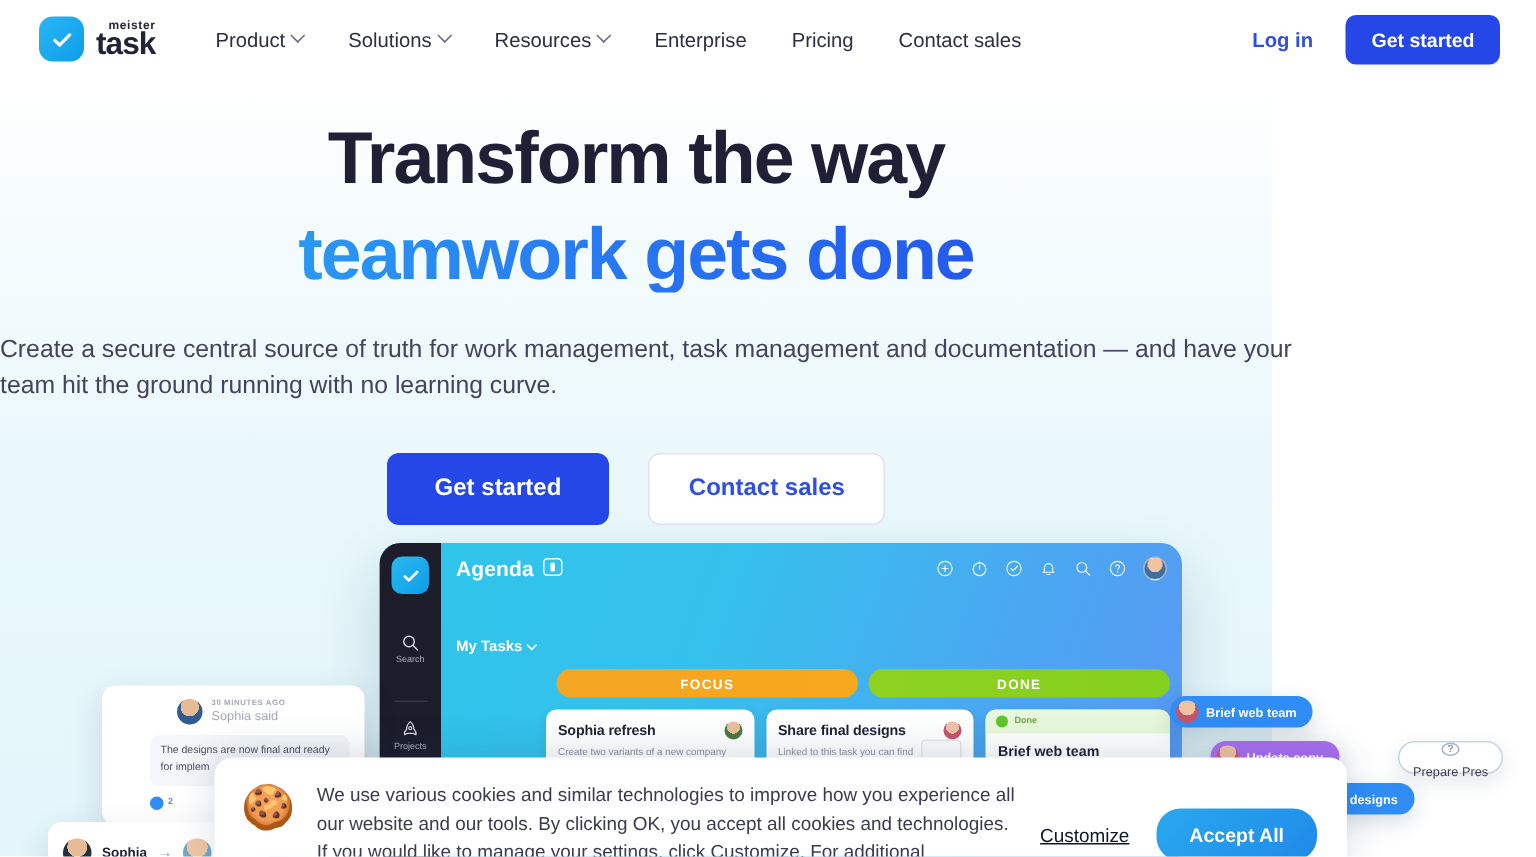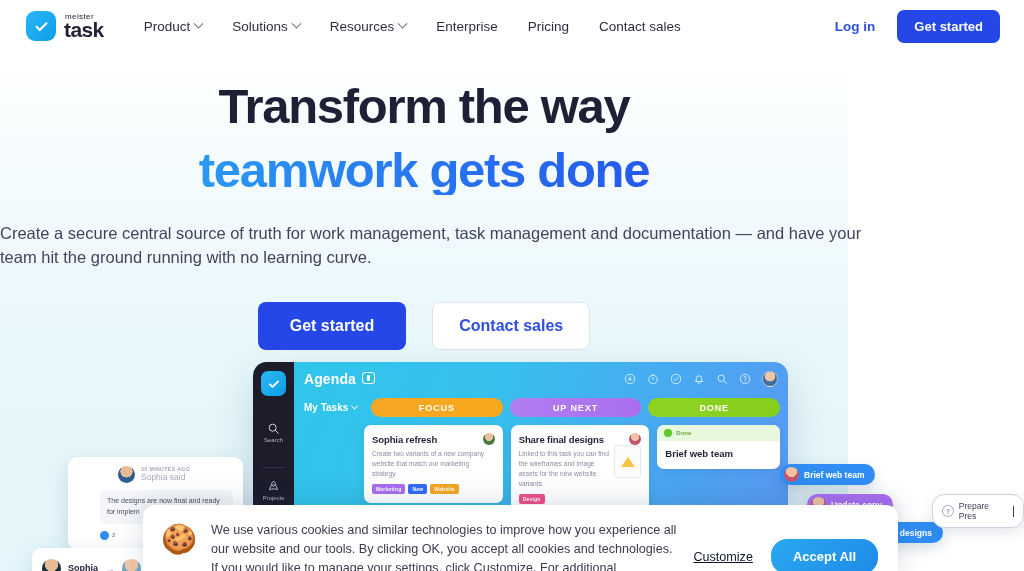--- a/index.html
+++ b/index.html
@@ -24,8 +24,8 @@
   .logo-mark svg { display:block; }
   .logo-text { display:flex; flex-direction:column; line-height:1; }
   .logo-meister {
-    font-size:8px; font-weight:400; color:#232338; letter-spacing:.4px;
-    margin-left:1px; margin-bottom:0px;
+    font-size:8px; font-weight:700; color:#232338; letter-spacing:.4px;
+    margin-left:1px; margin-bottom:0px;text-align:right;
   }
   .logo-task { font-size:21px; font-weight:700; color:#232338; letter-spacing:-.6px; margin-top:-2px; }
 

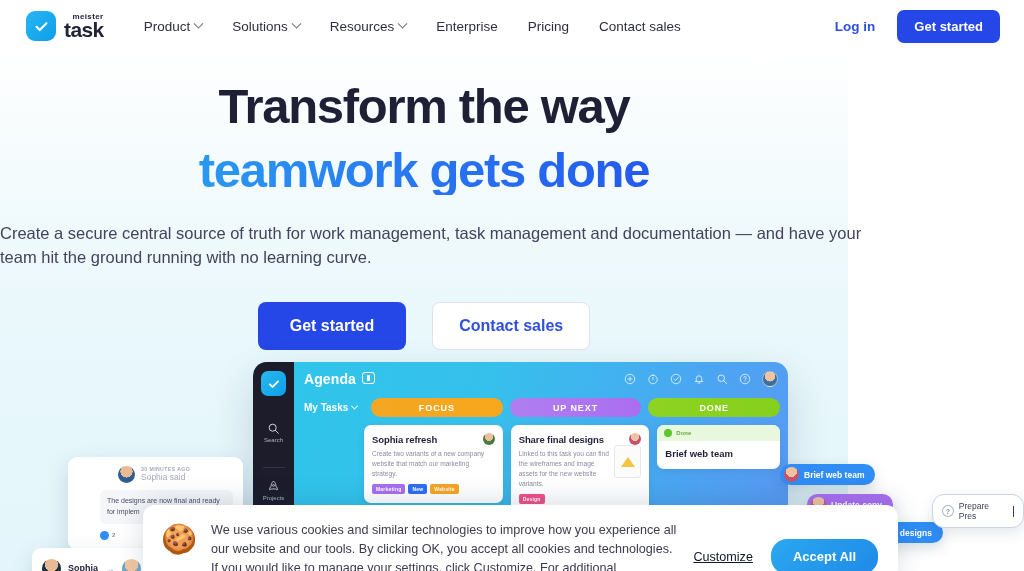--- a/index.html
+++ b/index.html
@@ -121,7 +121,7 @@
   .col-pill {
     height:19px; border-radius:10px; flex:1;
     display:flex; align-items:center; justify-content:center;
-    font-size:9px; font-weight:700; color:#fff; letter-spacing:.9px;
+    font-size:9px; font-weight:700; color:#fff; letter-spacing:.9px;margin-top:48px;
   }
   .pill-focus { background:linear-gradient(90deg,#f5a623,#f7a81c); }
   .pill-upnext { background:linear-gradient(90deg,#b07ef0,#a96ef0); }

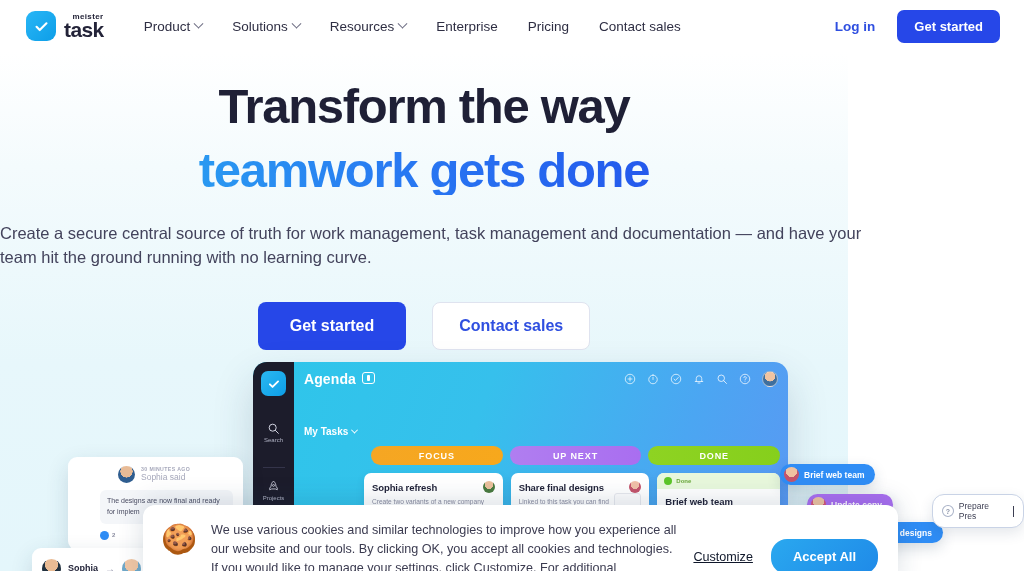--- a/index.html
+++ b/index.html
@@ -358,7 +358,6 @@
           <i class="c"></i>
         </span>
         <span class="col-pill pill-focus">FOCUS</span>
-        <span class="col-pill pill-upnext">UP NEXT</span>
         <span class="col-pill pill-done">DONE</span>
       </div>
 

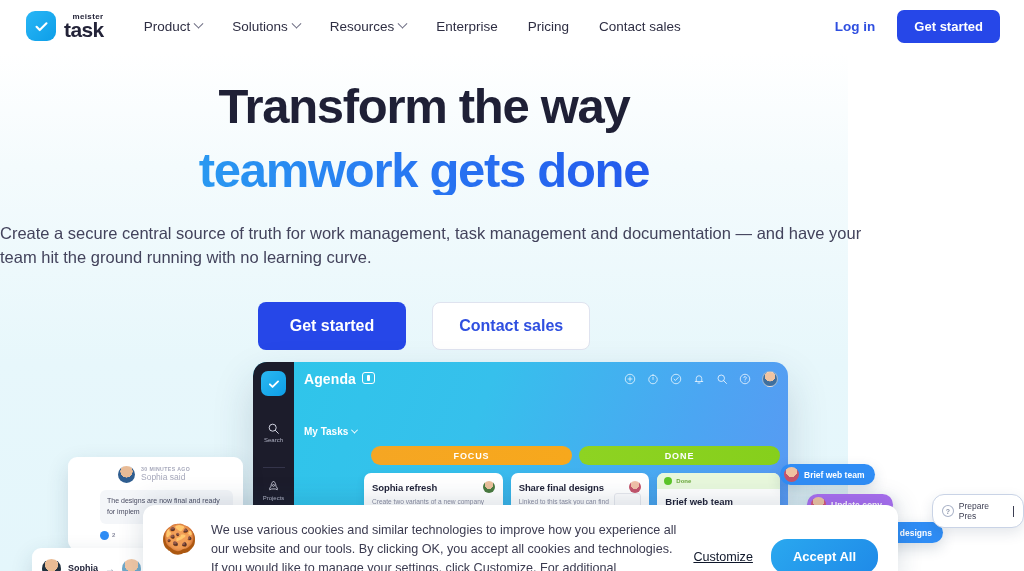--- a/index.html
+++ b/index.html
@@ -203,9 +203,9 @@
   .fp3 { left:830px; top:110px; background:#2f8df5; }
   .fp3 .fp-av { background:radial-gradient(circle at 50% 30%,#f0c2a0 0 42%,#3a6ea8 43% 100%); }
   .fp-input {
-    position:absolute; left:932px; top:82px; height:34px; background:#fff;
+    position:absolute; left:932px; top:82px; height:22px; background:#fff;
     border:1.2px solid #c9d3e6; border-radius:12px; display:flex; align-items:center;
-    gap:5px; padding:0 9px; z-index:9; box-shadow:0 5px 14px rgba(30,60,90,.12);
+    gap:5px; padding:0 9px; z-index:9; box-shadow:0 5px 14px rgba(30,60,90,.12);flex-direction:column;
   }
   .fpi-q { width:12px; height:12px; border-radius:50%; border:1.1px solid #aab3c8;
            display:flex; align-items:center; justify-content:center; font-size:7px; color:#8a93a8; font-weight:700; }

